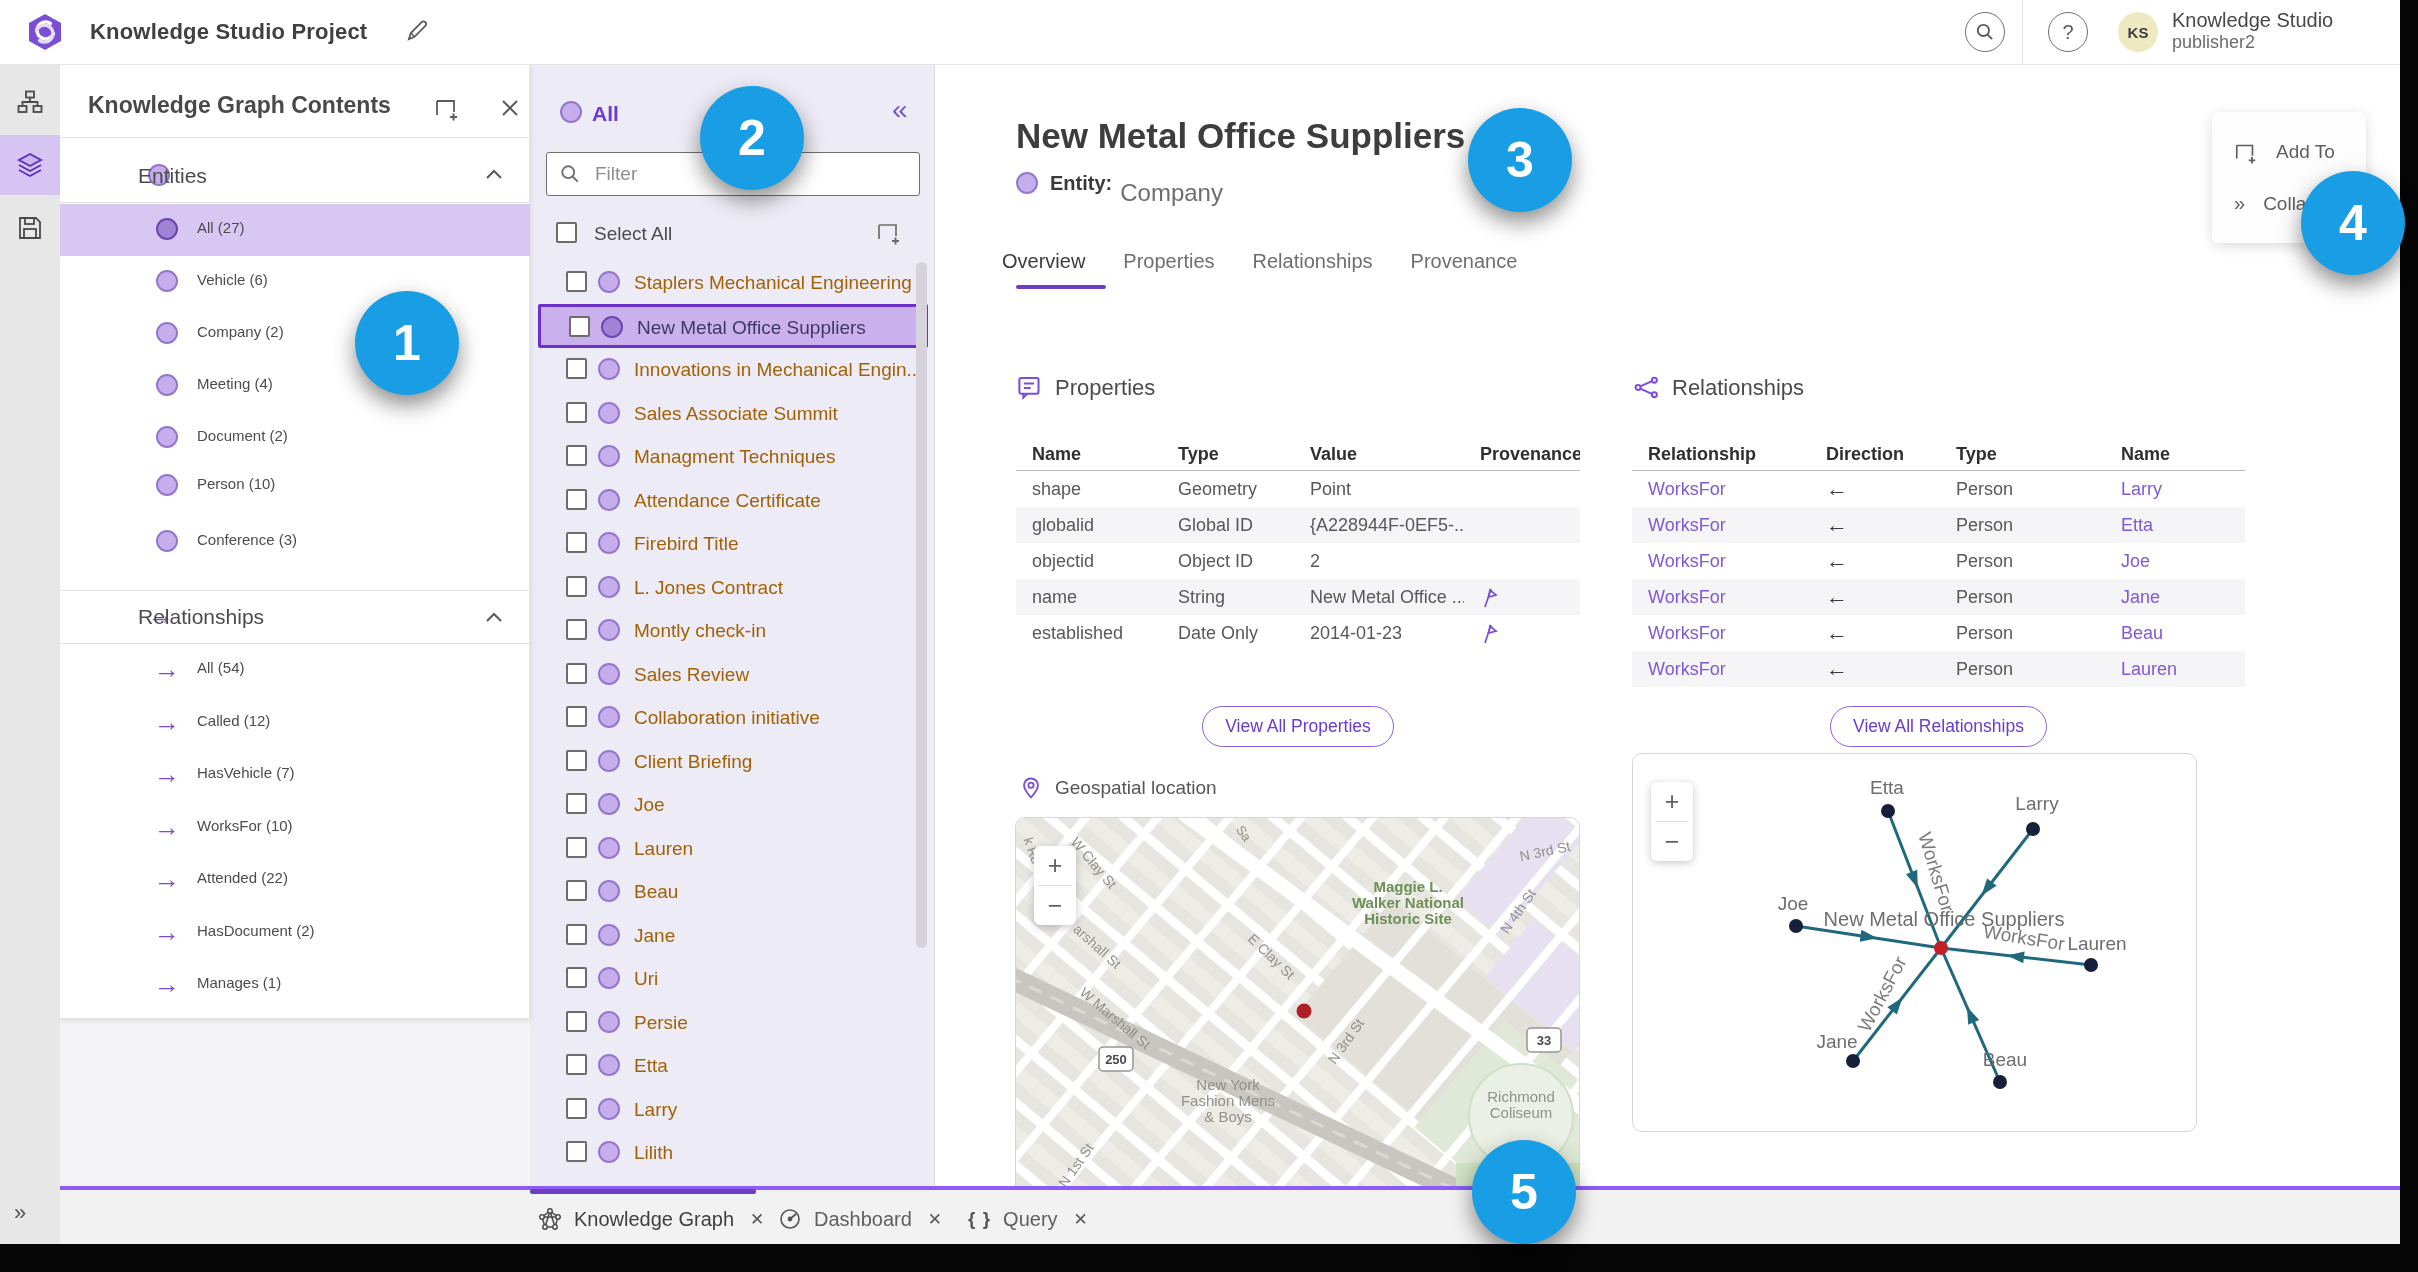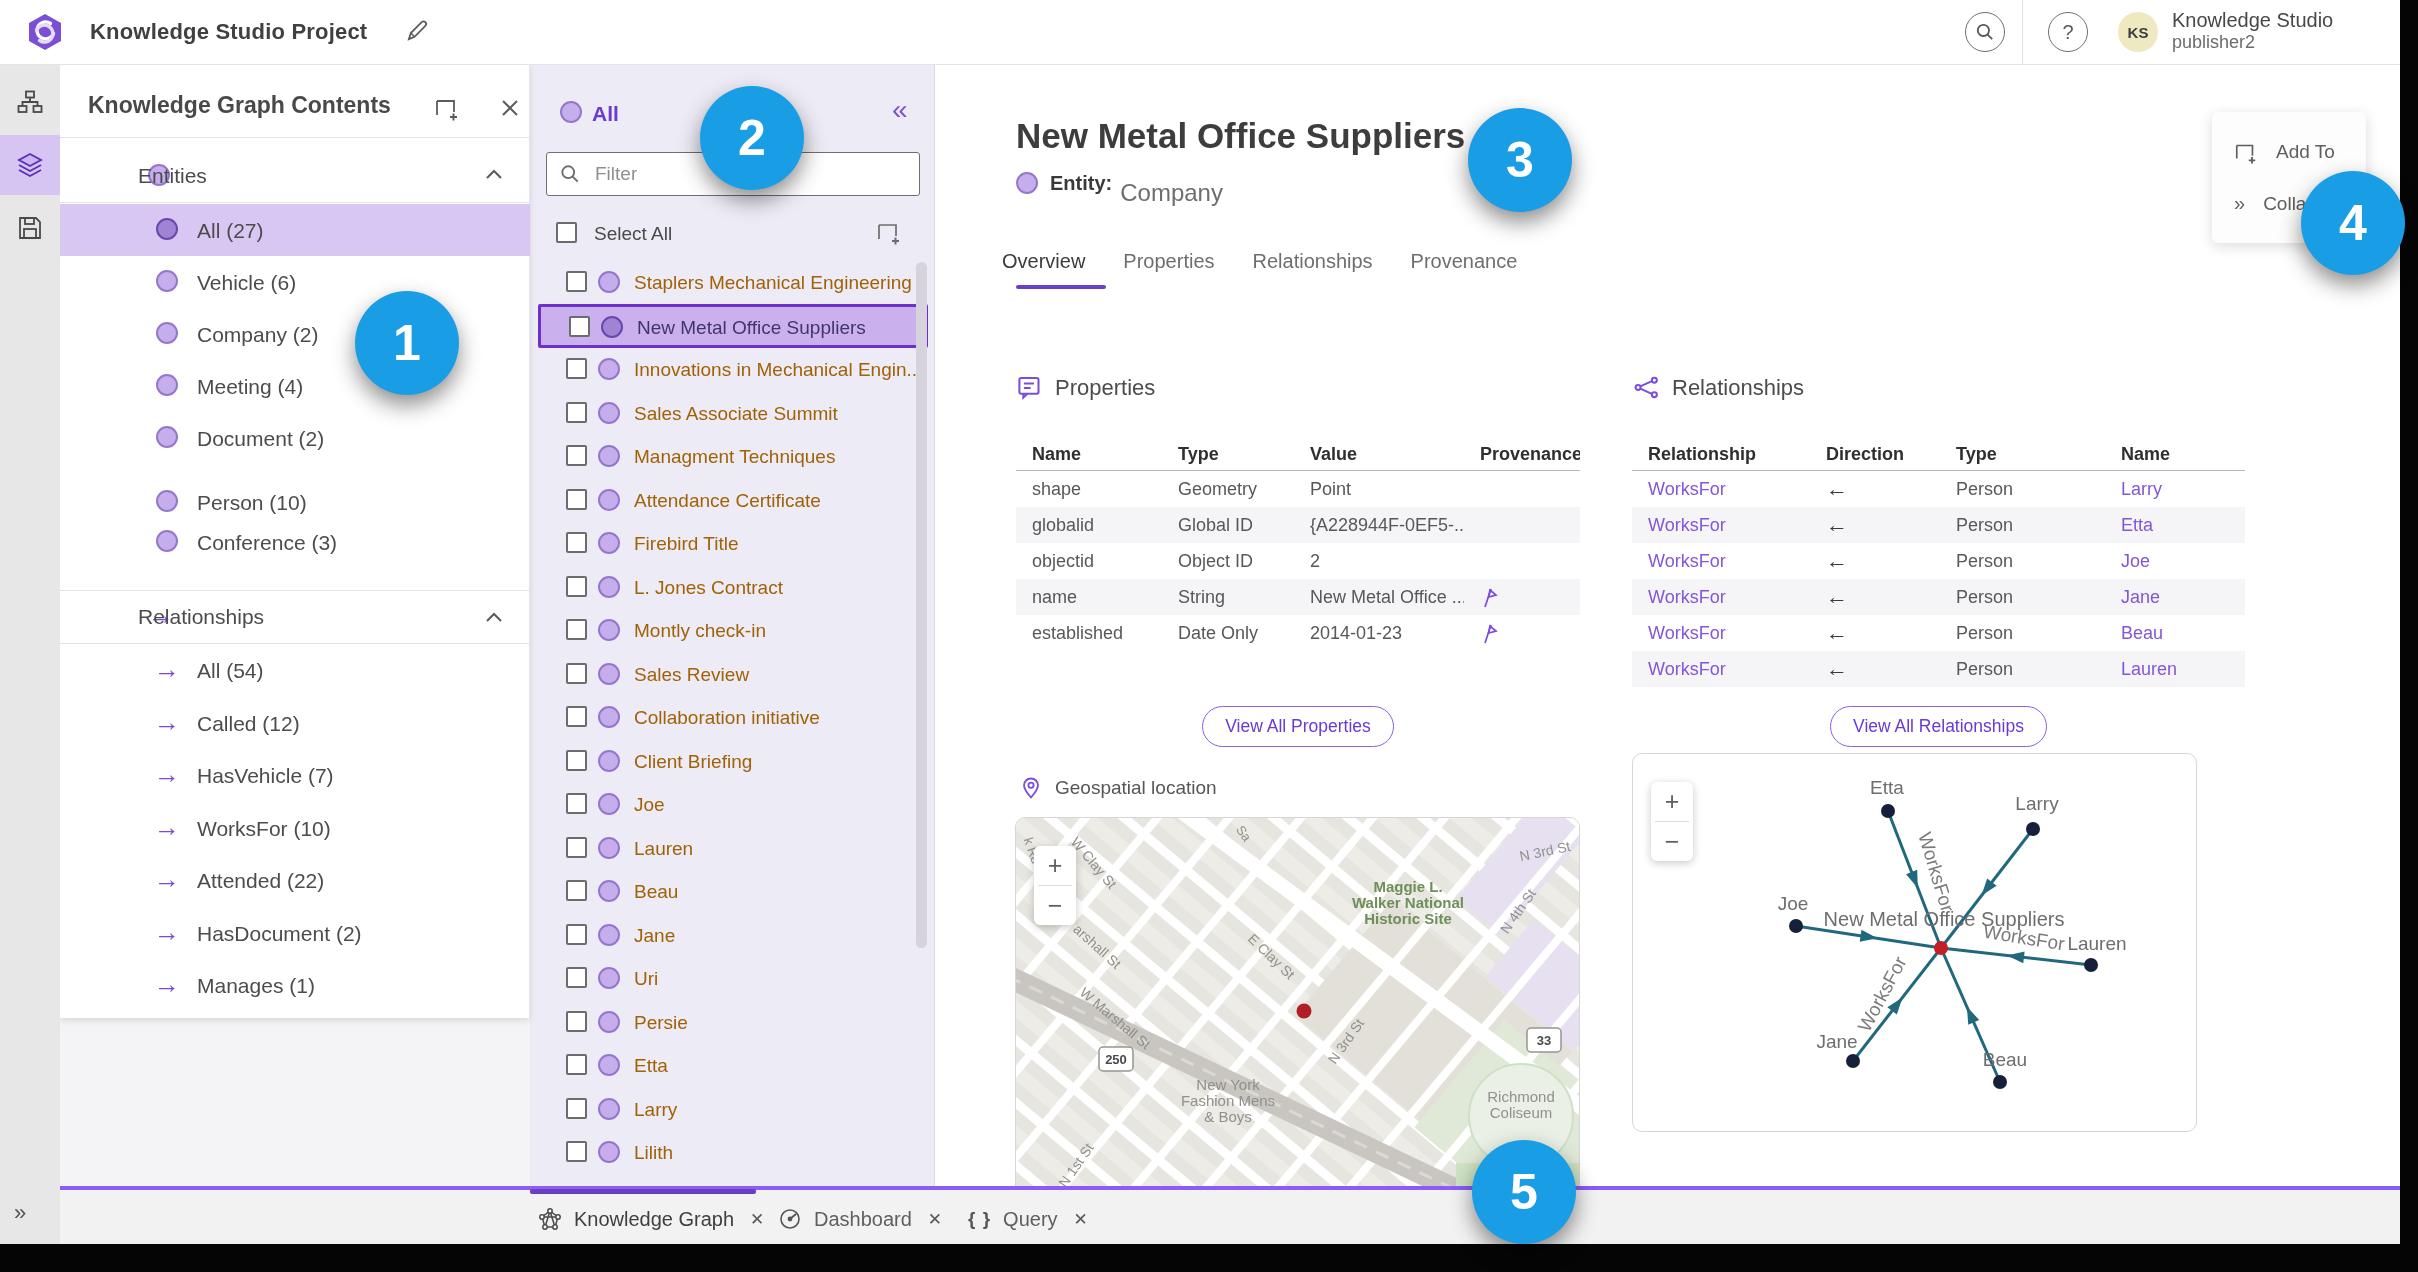--- a/index.html
+++ b/index.html
@@ -43,7 +43,7 @@
   .ent-row{position:absolute;left:0;width:470px;height:52px;}
   .ent-row .node-circle{position:absolute;left:96px;top:14px;}
   .ent-row.active{background:#d9c7f3;}
-  .ent-label{position:absolute;left:137px;top:15px;font-size:21px;color:#4c4c4c;}
+  .ent-label{position:absolute;left:137px;top:15px;font-size:15px;color:#4c4c4c;}
   .rel-arrow{position:absolute;left:94px;top:10px;font-size:26px;color:#7e49d8;}
 
   

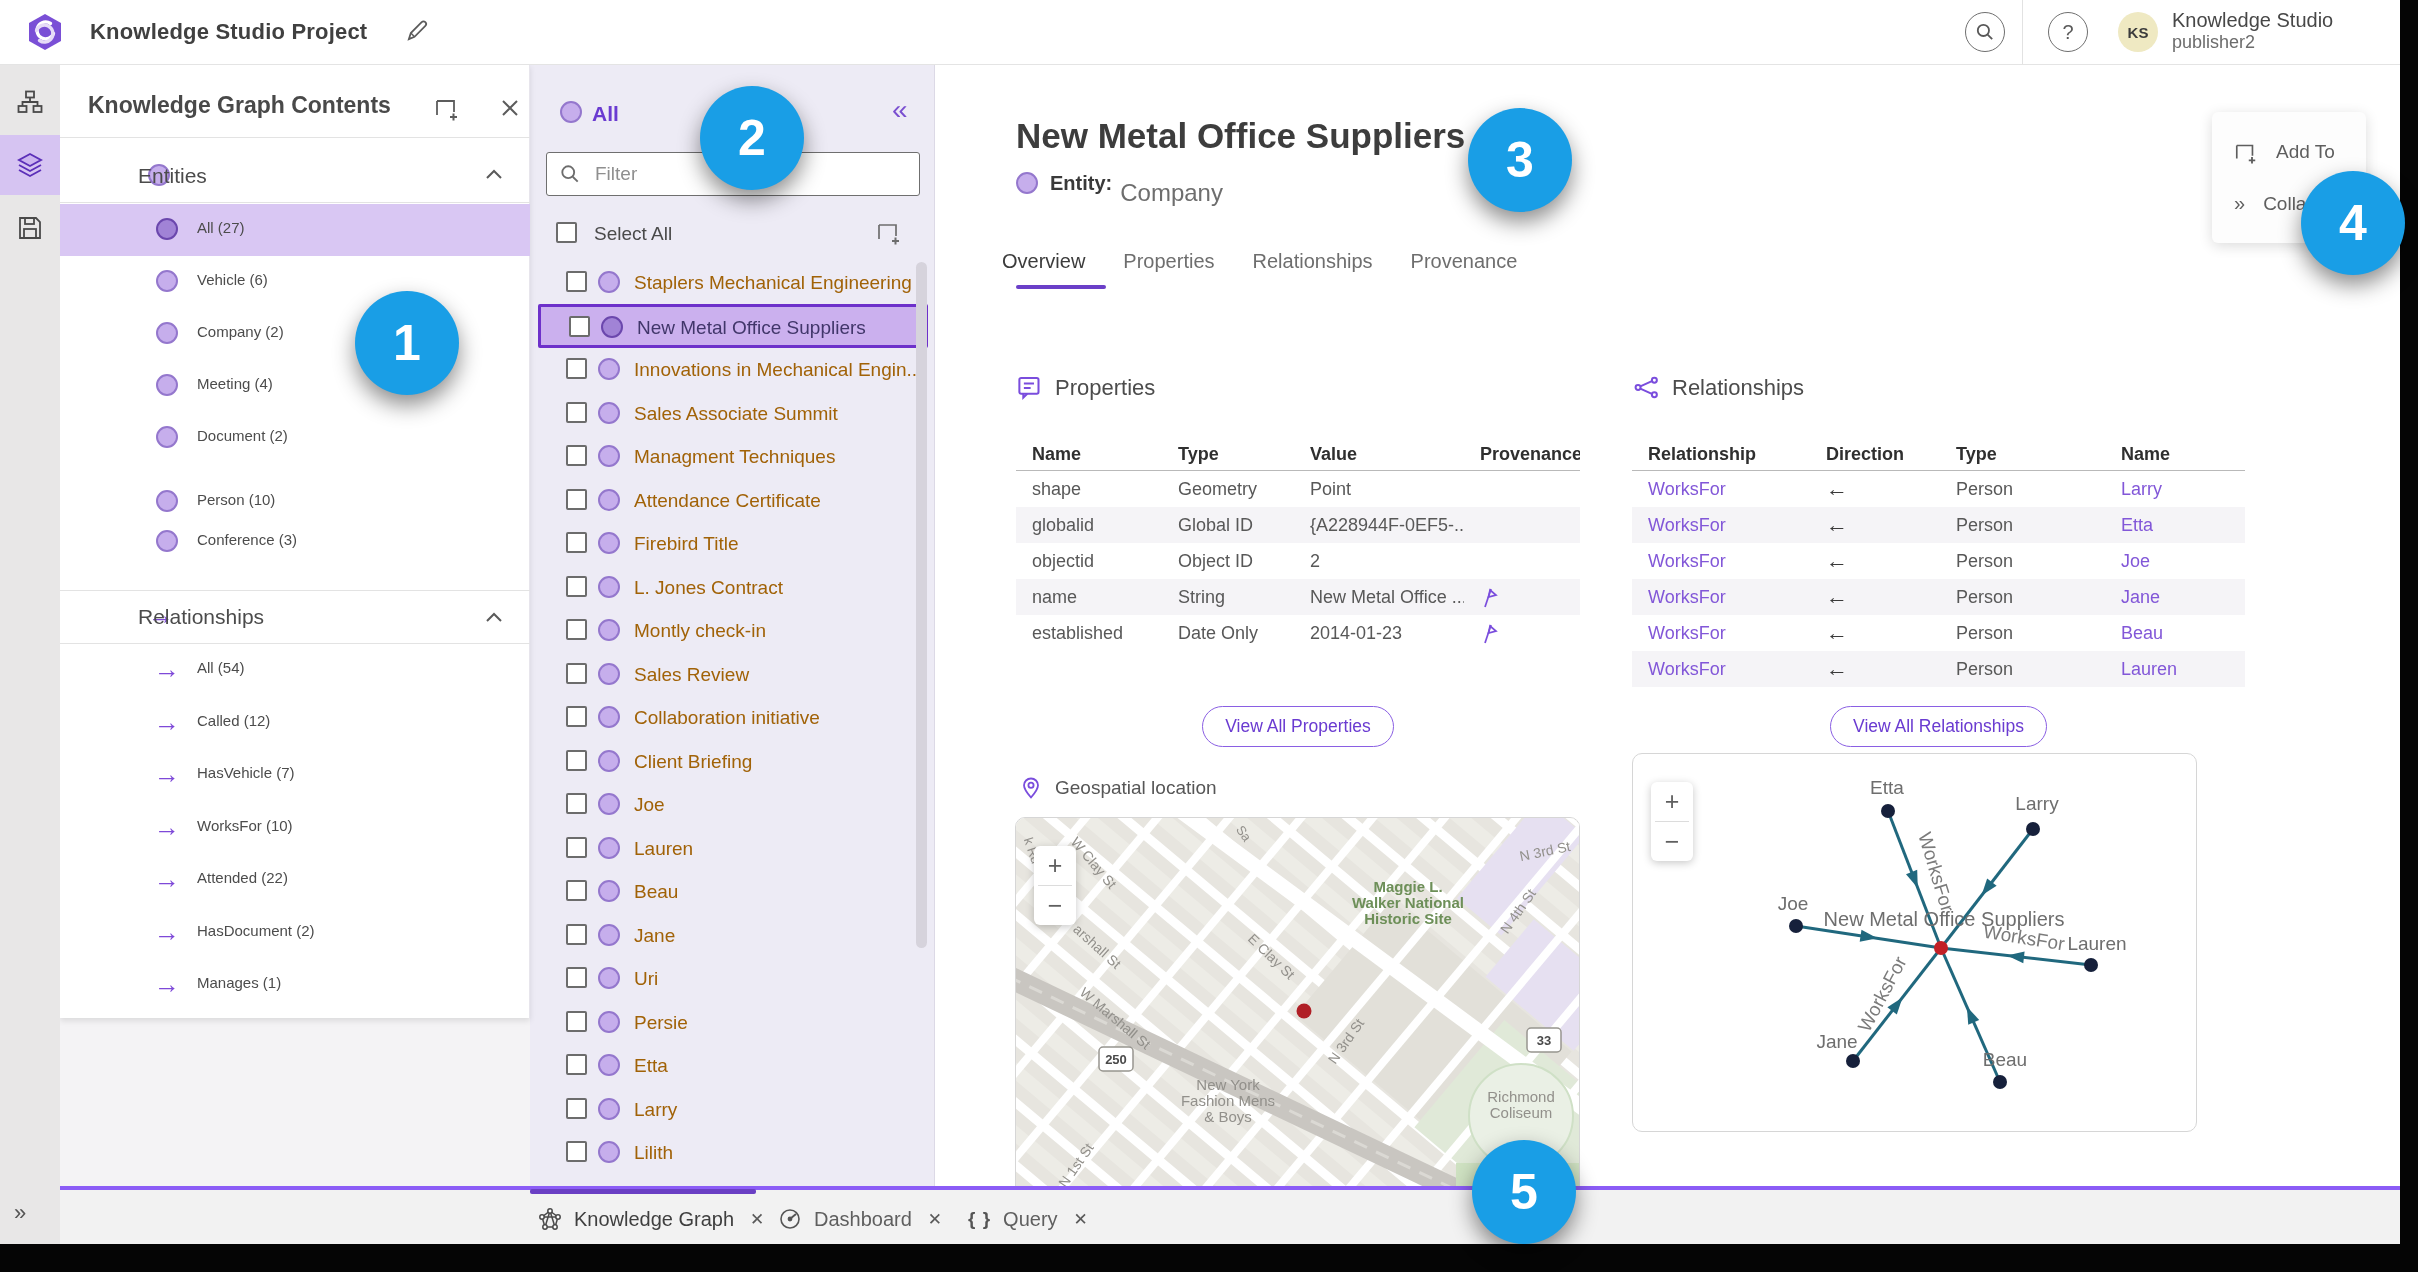--- a/index.html
+++ b/index.html
@@ -231,7 +231,7 @@
             <div class="node-circle" style="position: absolute; left: 96px; top: 14px;"></div>
             <div class="ent-label">Document (2)</div>
           </div>
-          <div class="ent-row" style="top: 412px;">
+          <div class="ent-row" style="top: 396px;">
             <div class="node-circle" style="position: absolute; left: 96px; top: 14px;"></div>
             <div class="ent-label">Person (10)</div>
           </div>

